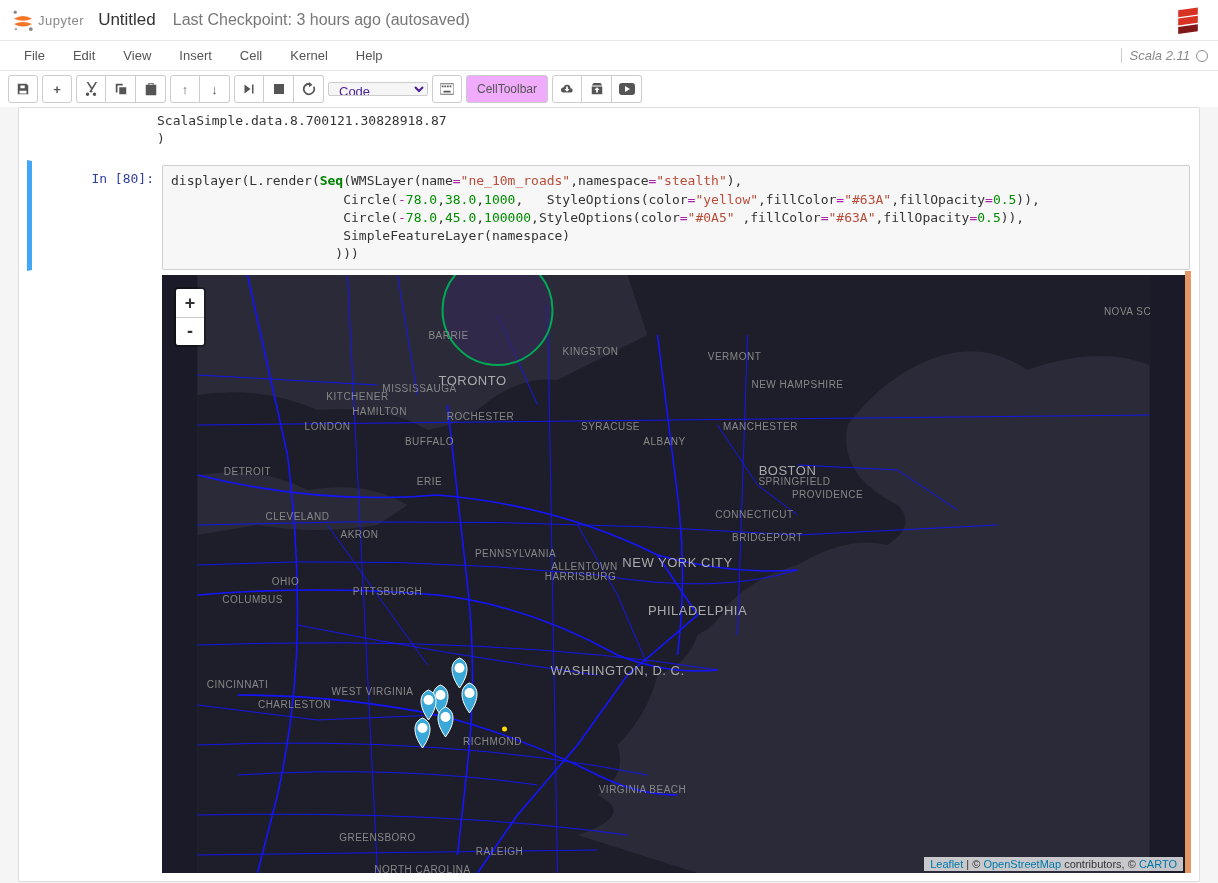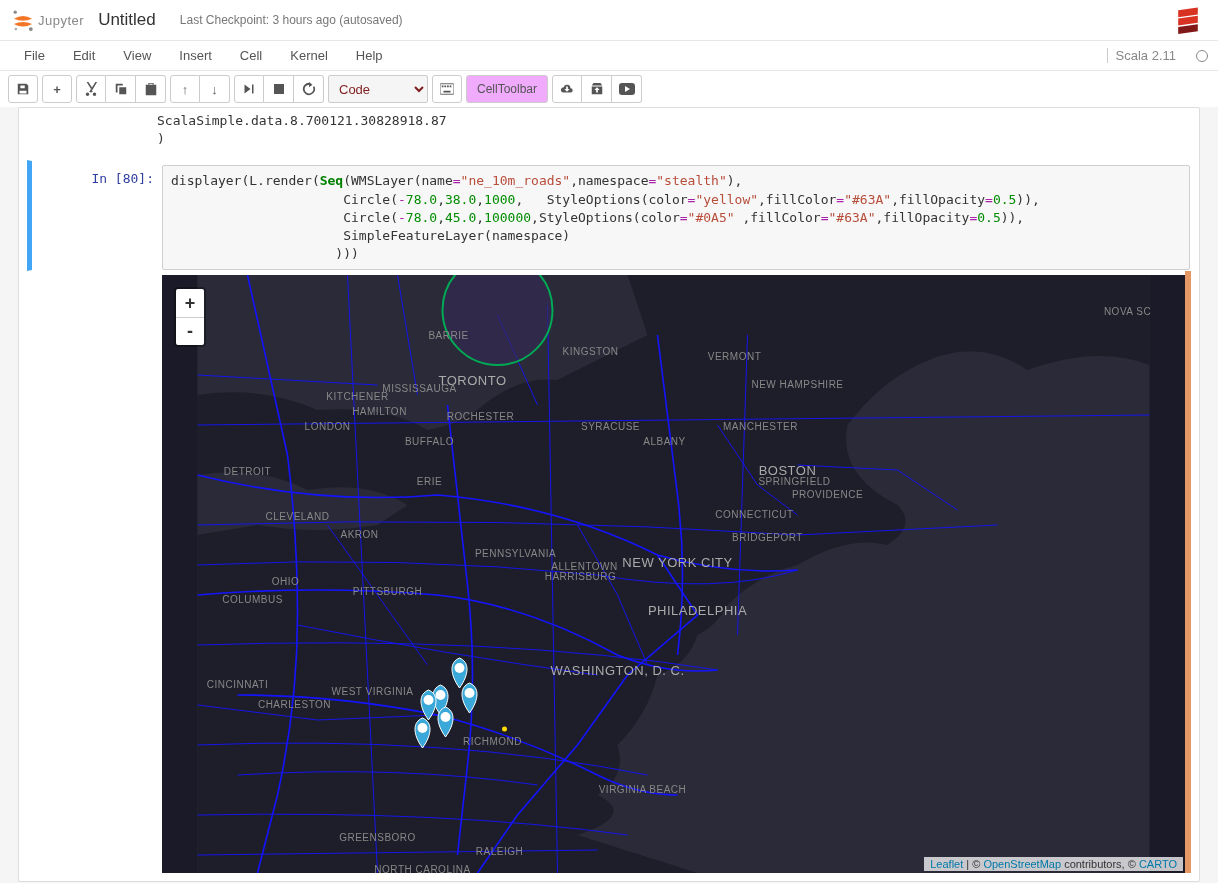--- a/index.html
+++ b/index.html
@@ -9,7 +9,7 @@
   .logo { display: flex; align-items: center; gap: 2px; margin-right: 14px; }
   .logo-icon { width: 26px; height: 26px; }
   .logo-text { font-size: 13px; color: #888; font-weight: normal; letter-spacing: 0.5px; }
-  .title { font-size: 17px; color: #333; margin-right: 24px; }
+  .title { font-size: 17px; color: #333; margin-right: 17px; }
   .checkpoint { font-size: 12px; color: #777; }
   .spacer { flex: 1; }
   .kernel-logo { width: 28px; height: 28px; margin-right: 6px; }

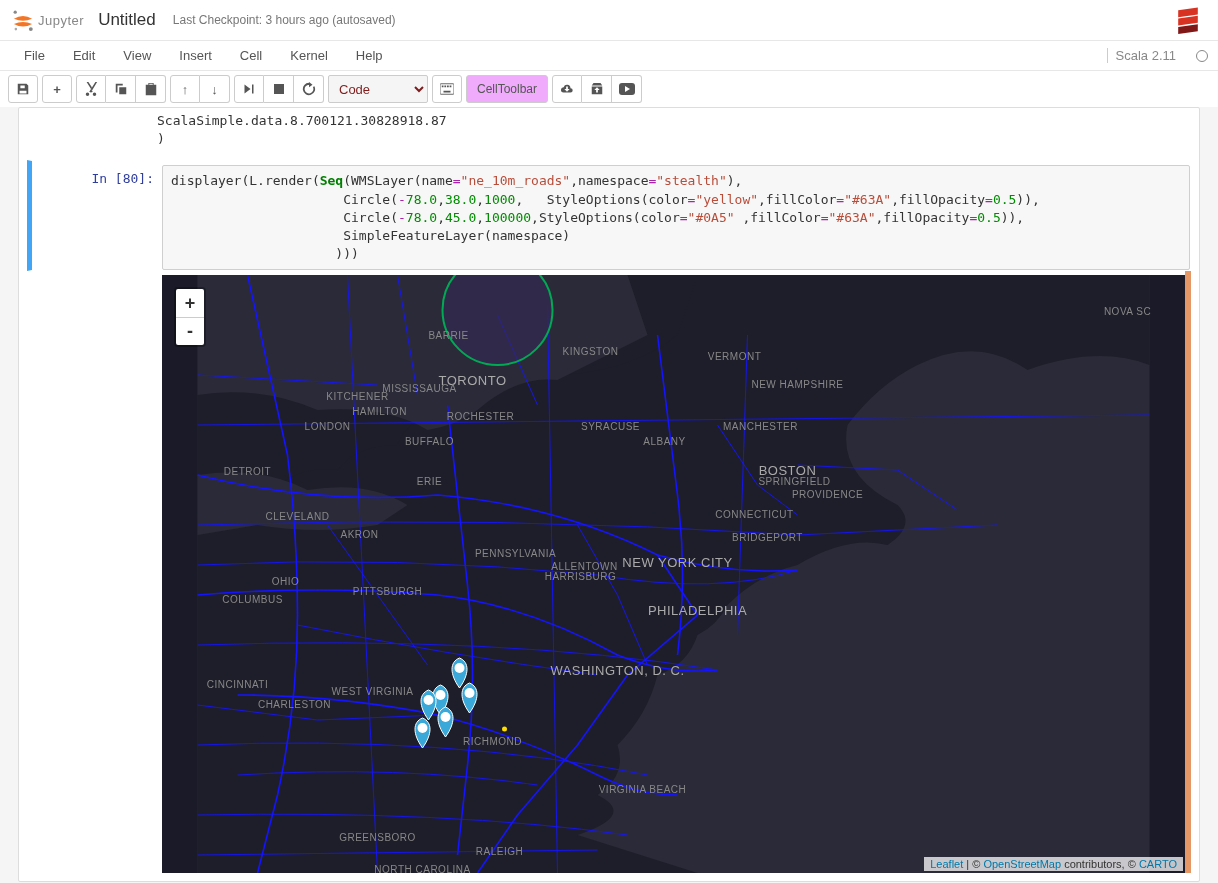--- a/index.html
+++ b/index.html
@@ -10,7 +10,7 @@
   .logo-icon { width: 26px; height: 26px; }
   .logo-text { font-size: 13px; color: #888; font-weight: normal; letter-spacing: 0.5px; }
   .title { font-size: 17px; color: #333; margin-right: 17px; }
-  .checkpoint { font-size: 12px; color: #777; }
+  .checkpoint { font-size: 16px; color: #777; }
   .spacer { flex: 1; }
   .kernel-logo { width: 28px; height: 28px; margin-right: 6px; }
   

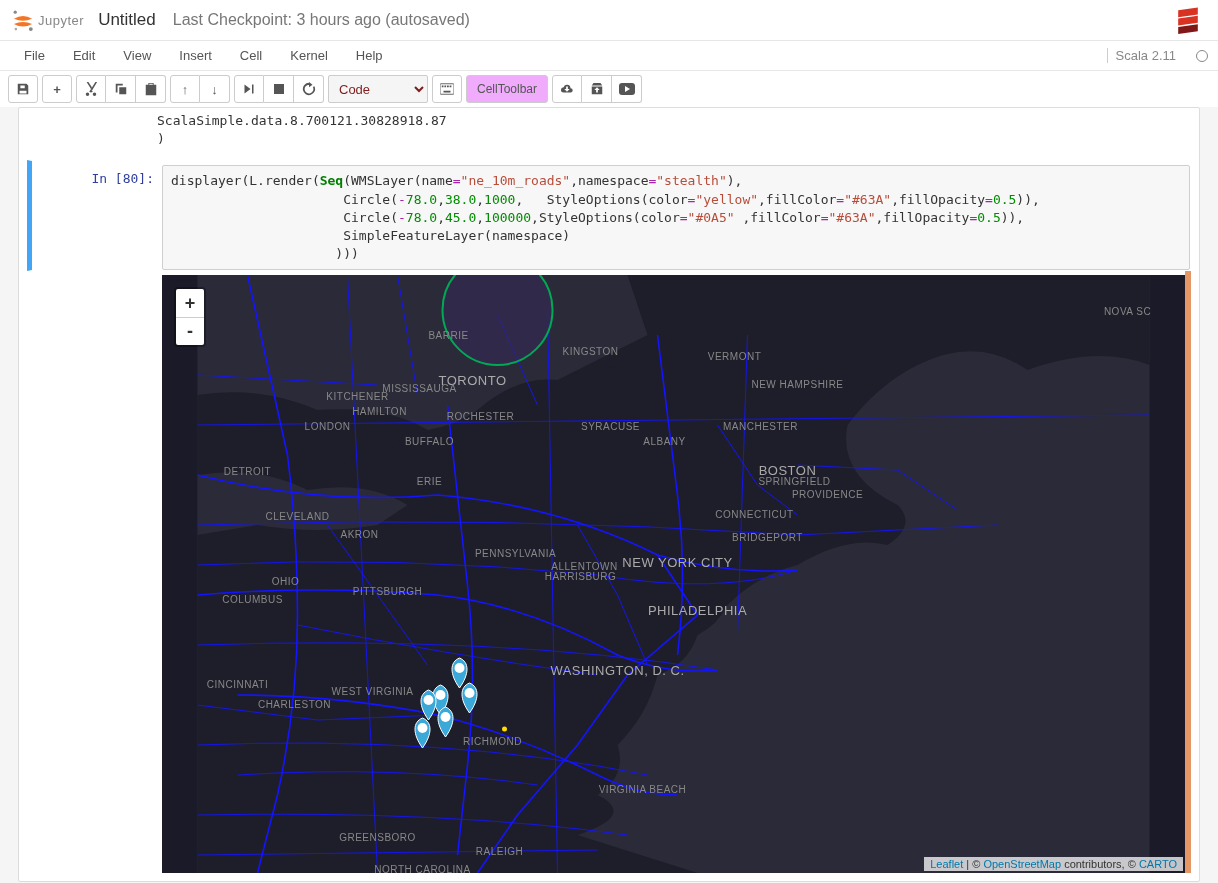--- a/index.html
+++ b/index.html
@@ -16,7 +16,7 @@
   
   .menubar { display: flex; align-items: center; padding: 0 10px; border-bottom: 1px solid #e7e7e7; height: 30px; background: #fff; }
   .menu-item { padding: 5px 14px; color: #555; cursor: pointer; font-size: 13px; }
-  .kernel-name { color: #888; font-size: 13px; margin-right: 20px; border-left: 1px solid #ccc; padding-left: 8px; }
+  .kernel-name { color: #888; font-size: 13px; margin-right: 6px; border-left: 1px solid #ccc; padding-left: 8px; font-style: italic; }
   .kernel-indicator { width: 12px; height: 12px; border: 1.5px solid #888; border-radius: 50%; }
   
   .toolbar { display: flex; align-items: center; gap: 4px; padding: 4px 8px; border-bottom: 1px solid #e7e7e7; background: #fff; }

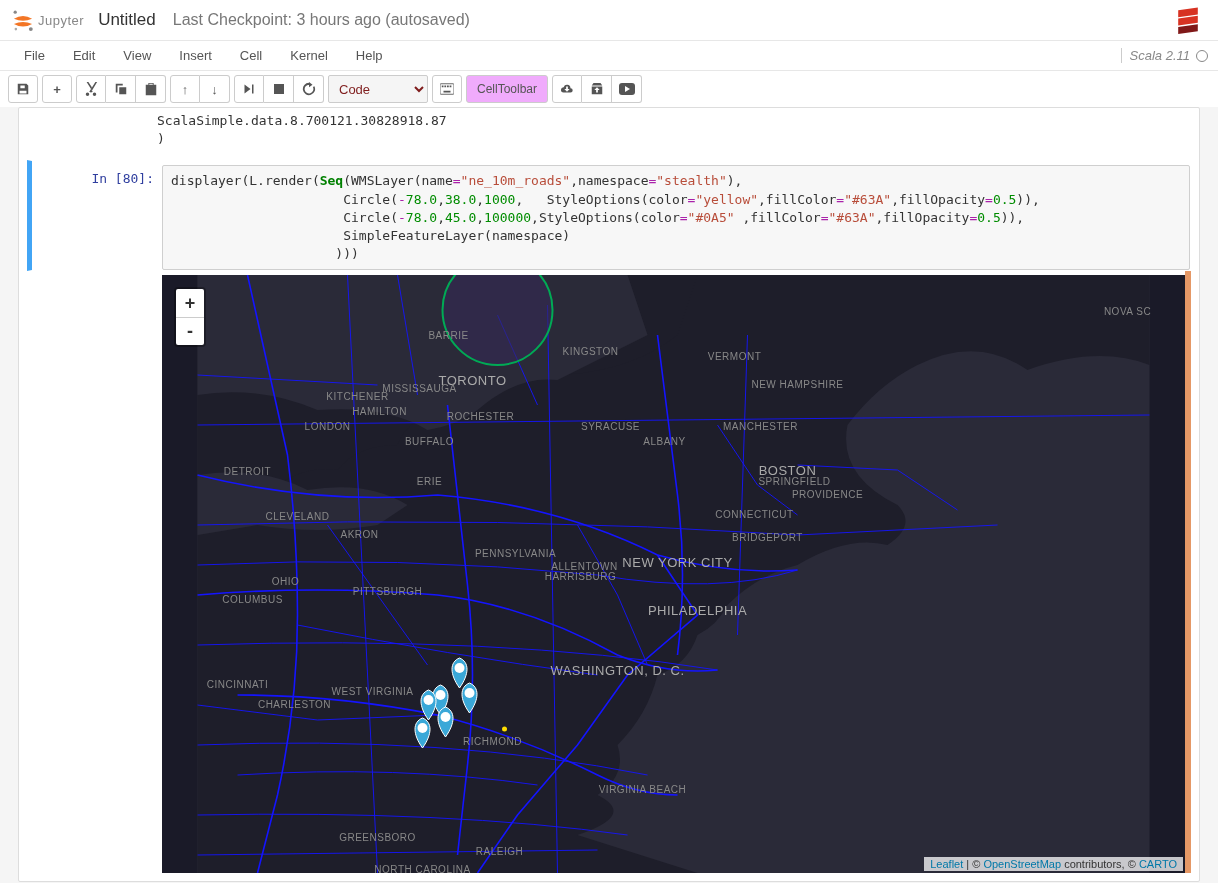--- a/index.html
+++ b/index.html
@@ -26,7 +26,7 @@
   .tb-btn:last-child { border-radius: 0 3px 3px 0; }
   .tb-btn:only-child { border-radius: 3px; }
   .tb-group .tb-btn + .tb-btn { border-left: none; }
-  .tb-select { border: 1px solid #ccc; height: 28px; padding: 0 22px 0 6px; font-size: 13px; color: #7f1d1d; background: #f5f5f5; width: 100px; border-radius: 2px;}
+  .tb-select { border: 1px solid #ccc; height: 14px; padding: 0 22px 0 6px; font-size: 13px; color: #4c1d95; background: #f5f5f5; width: 100px; border-radius: 2px;}
   .tb-text-btn { border: 1px solid #ccc; background: #f0abfc; color: #555; height: 28px; padding: 0 10px; display: flex; align-items: center; cursor: pointer; font-size: 12px; border-radius: 3px; }
   
   .notebook-container { background: #f5f5f5; padding: 0 18px 30px 18px; min-height: 820px; }

